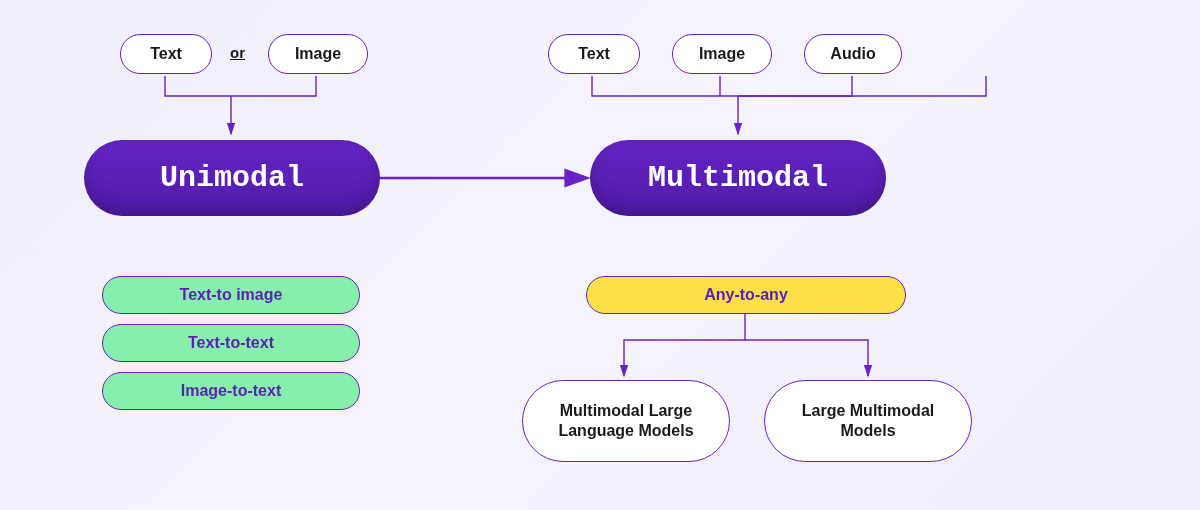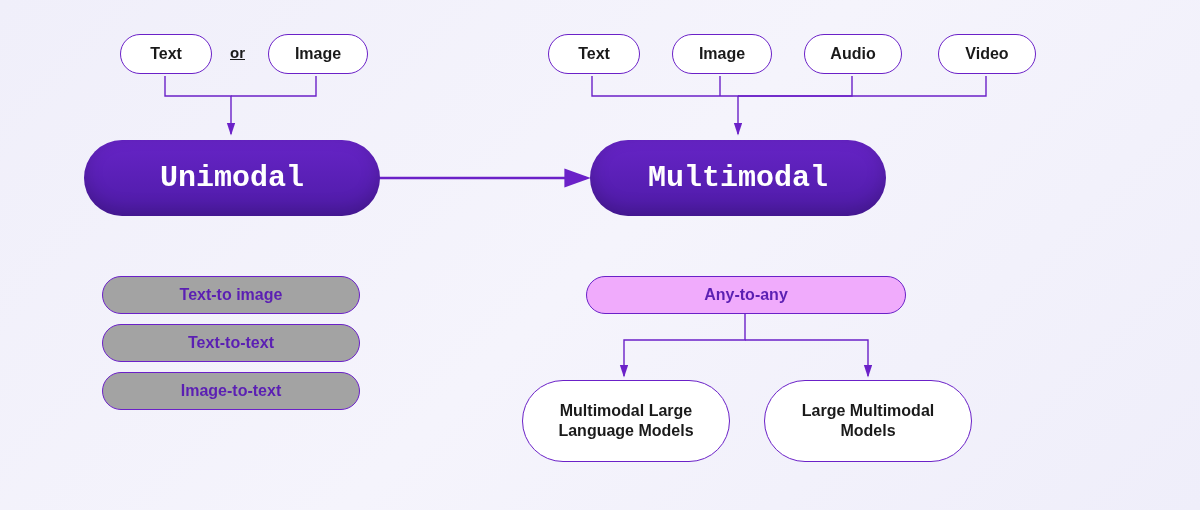--- a/index.html
+++ b/index.html
@@ -134,9 +134,6 @@
   <div class="input-pill" style="left:804px; top:34px; width:98px;">
     <span>Audio</span>
   </div>
-  <div class="input-pill" style="left:938px; top:34px; width:98px;">
-    <span>Video</span>
-  </div>
 
   <div class="hero-pill" style="left:84px; top:140px;">
     <span>Unimodal</span>

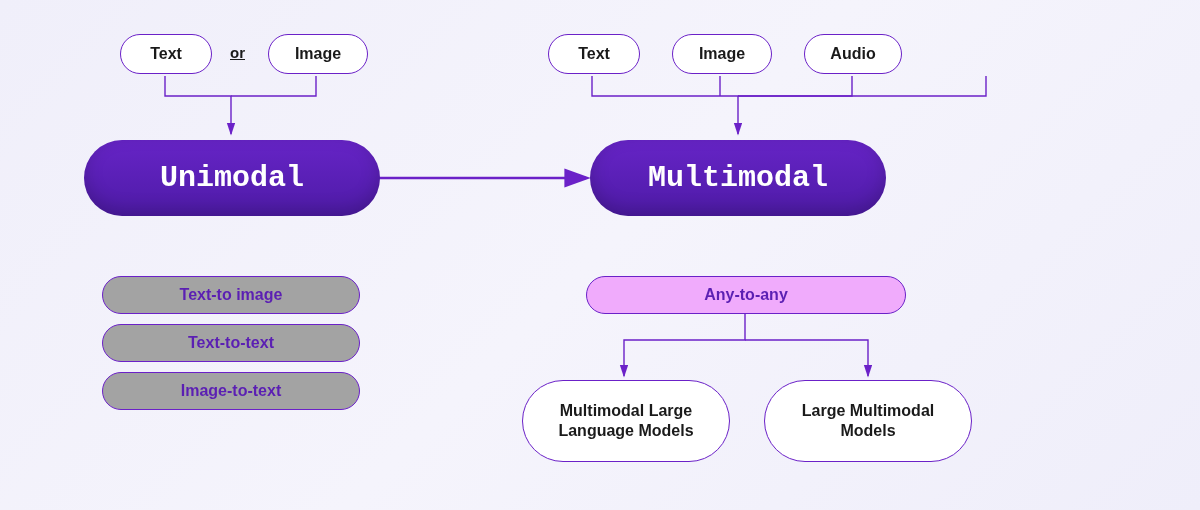--- a/index.html
+++ b/index.html
@@ -47,7 +47,7 @@
   }
   .cap-pill {
     position: absolute;
-    background: #a3a3a3;
+    background: #86efac;
     border: 1.5px solid #6b21c8;
     border-radius: 999px;
     width: 258px;

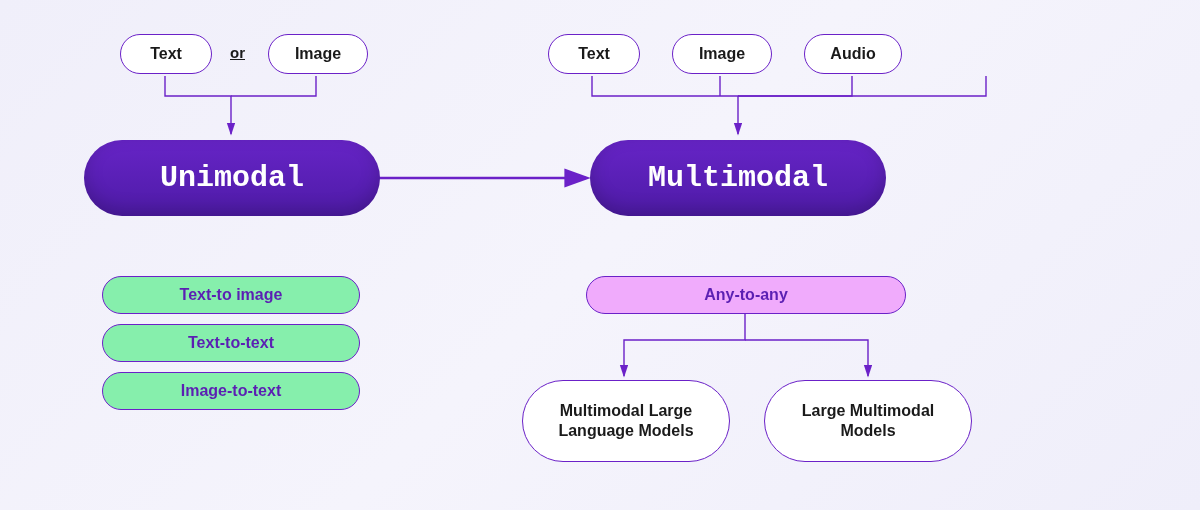--- a/index.html
+++ b/index.html
@@ -71,7 +71,7 @@
   }
   .any-pill {
     position: absolute;
-    background: #f0abfc;
+    background: #fde047;
     border: 1.5px solid #6b21c8;
     border-radius: 999px;
     width: 320px;

